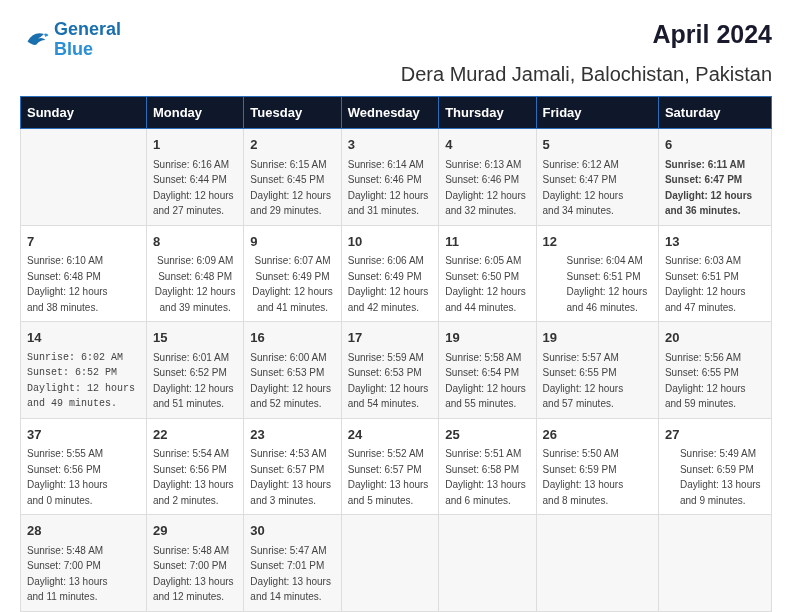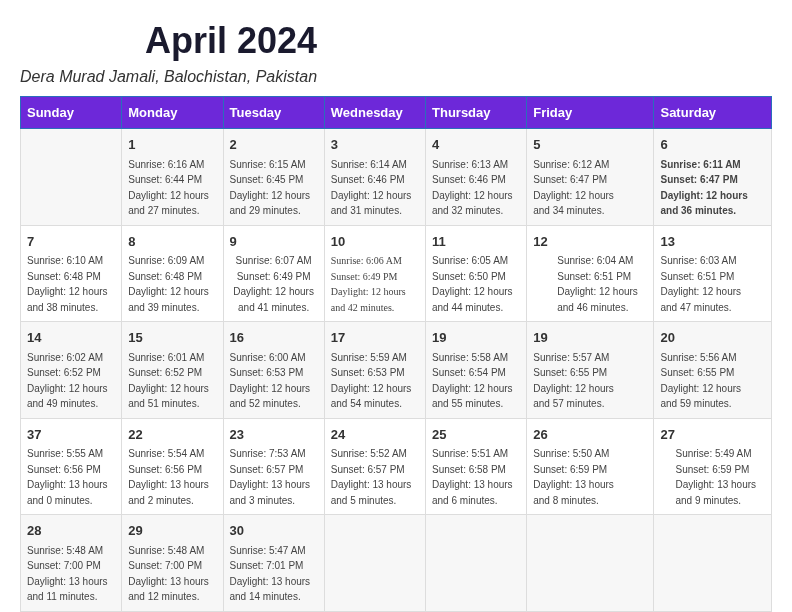--- a/index.html
+++ b/index.html
@@ -97,6 +97,18 @@
 <body>
 
 <div class="header">
+  <div class="logo">
+    <svg class="logo-bird" viewBox="0 0 40 40">
+      <path d="M10,22 Q18,8 32,12 Q28,16 24,18 Q30,16 34,20 Q26,20 22,26 Q18,28 10,22Z" fill="#1a6faf"></path>
+      <path d="M32,12 Q36,10 38,14 Q36,14 34,16Z" fill="#2a8fd4"></path>
+    </svg>
+    <div>
+      <div class="logo-text">
+        <span>General</span><br>
+        <span style="color:#2a8fd4">Blue</span>
+      </div>
+    </div>
+  </div>
   <div class="title-block">
     <div class="month-title">April 2024</div>
     <div class="location-title">Dera Murad Jamali, Balochistan, Pakistan</div>

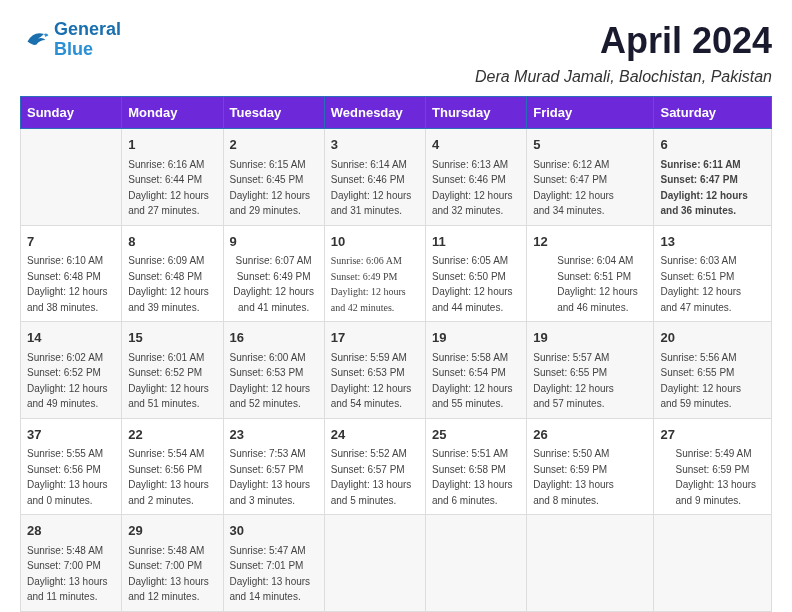--- a/index.html
+++ b/index.html
@@ -38,7 +38,7 @@
       text-align: right;
     }
     .month-title {
-      font-size: 36px;
+      font-size: 25px;
       font-weight: bold;
       color: #1a1a2e;
     }

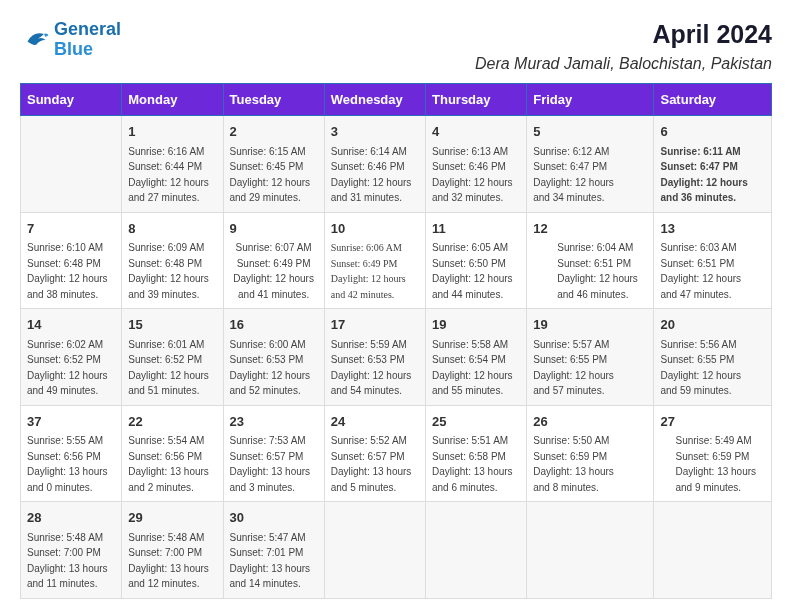--- a/index.html
+++ b/index.html
@@ -43,10 +43,9 @@
       color: #1a1a2e;
     }
     .location-title {
-      font-size: 16px;
+      font-size: 20px;
       color: #333;
-      margin-top: 6px;
-      font-style: italic;
+      margin-top: 14px;
     }
     table {
       width: 100%;

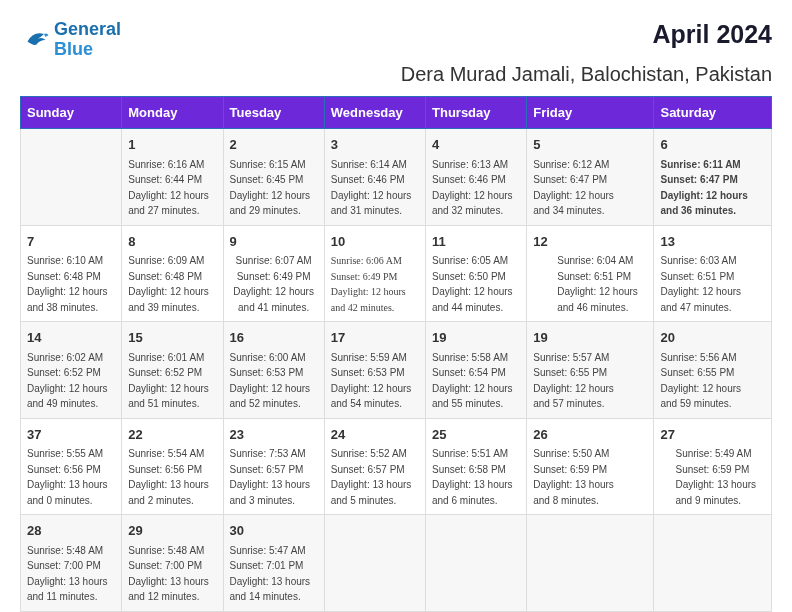--- a/index.html
+++ b/index.html
@@ -53,7 +53,7 @@
       font-size: 11px;
     }
     thead tr {
-      background-color: #6d28d9;
+      background-color: #0f172a;
       color: #fff;
     }
     thead th {

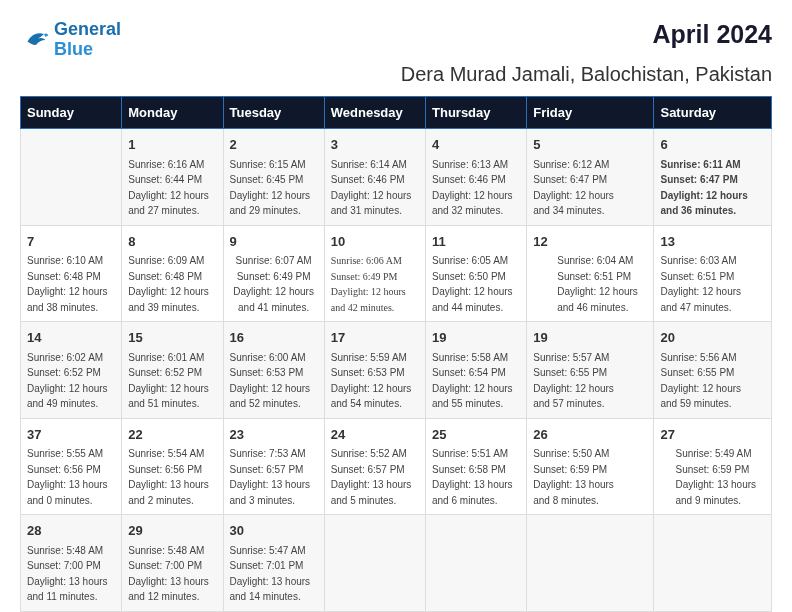--- a/index.html
+++ b/index.html
@@ -182,7 +182,7 @@
         </td>
         <td>
           <span class="day-number">8</span>
-          <div class="cell-content" style="white-space: pre-line;">Sunrise: 6:09 AM
+          <div class="cell-content" style="white-space: pre-line; text-align: center;">Sunrise: 6:09 AM
 Sunset: 6:48 PM
 Daylight: 12 hours
 and 39 minutes.</div>

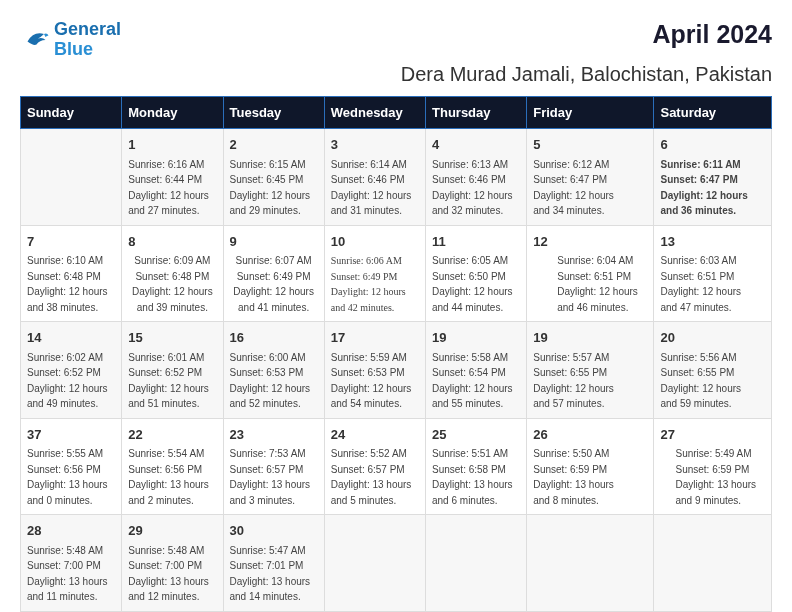--- a/index.html
+++ b/index.html
@@ -196,7 +196,7 @@
         </td>
         <td>
           <span class="day-number">10</span>
-          <div class="cell-content" style="white-space: pre-line; font-family: Liberation Serif, serif;">Sunrise: 6:06 AM
+          <div class="cell-content" style="white-space: pre-line;">Sunrise: 6:06 AM
 Sunset: 6:49 PM
 Daylight: 12 hours
 and 42 minutes.</div>

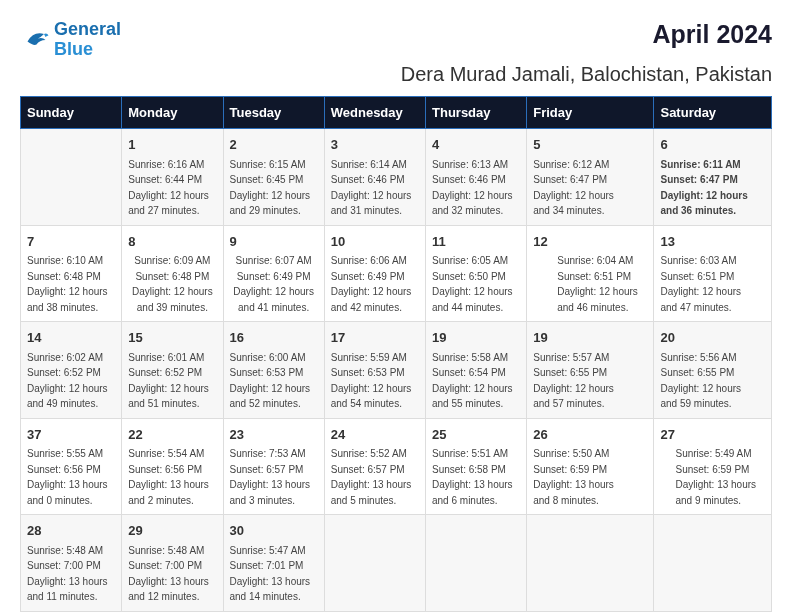--- a/index.html
+++ b/index.html
@@ -226,7 +226,7 @@
       <tr>
         <td>
           <span class="day-number">14</span>
-          <div class="cell-content" style="white-space: pre-line;">Sunrise: 6:02 AM
+          <div class="cell-content" style="white-space: pre-line; font-family: Liberation Mono, monospace;">Sunrise: 6:02 AM
 Sunset: 6:52 PM
 Daylight: 12 hours
 and 49 minutes.</div>

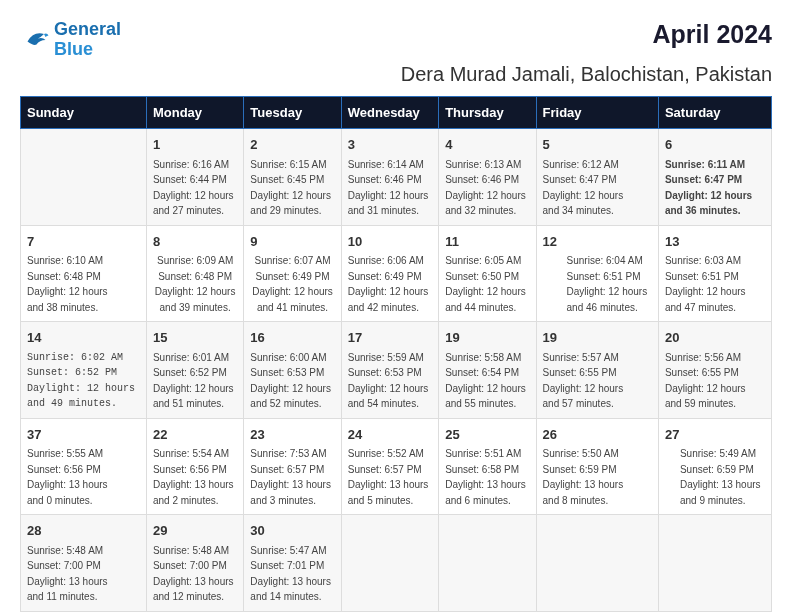--- a/index.html
+++ b/index.html
@@ -291,7 +291,7 @@
         </td>
         <td>
           <span class="day-number">23</span>
-          <div class="cell-content" style="white-space: pre-line;">Sunrise: 7:53 AM
+          <div class="cell-content" style="white-space: pre-line;">Sunrise: 4:53 AM
 Sunset: 6:57 PM
 Daylight: 13 hours
 and 3 minutes.</div>

